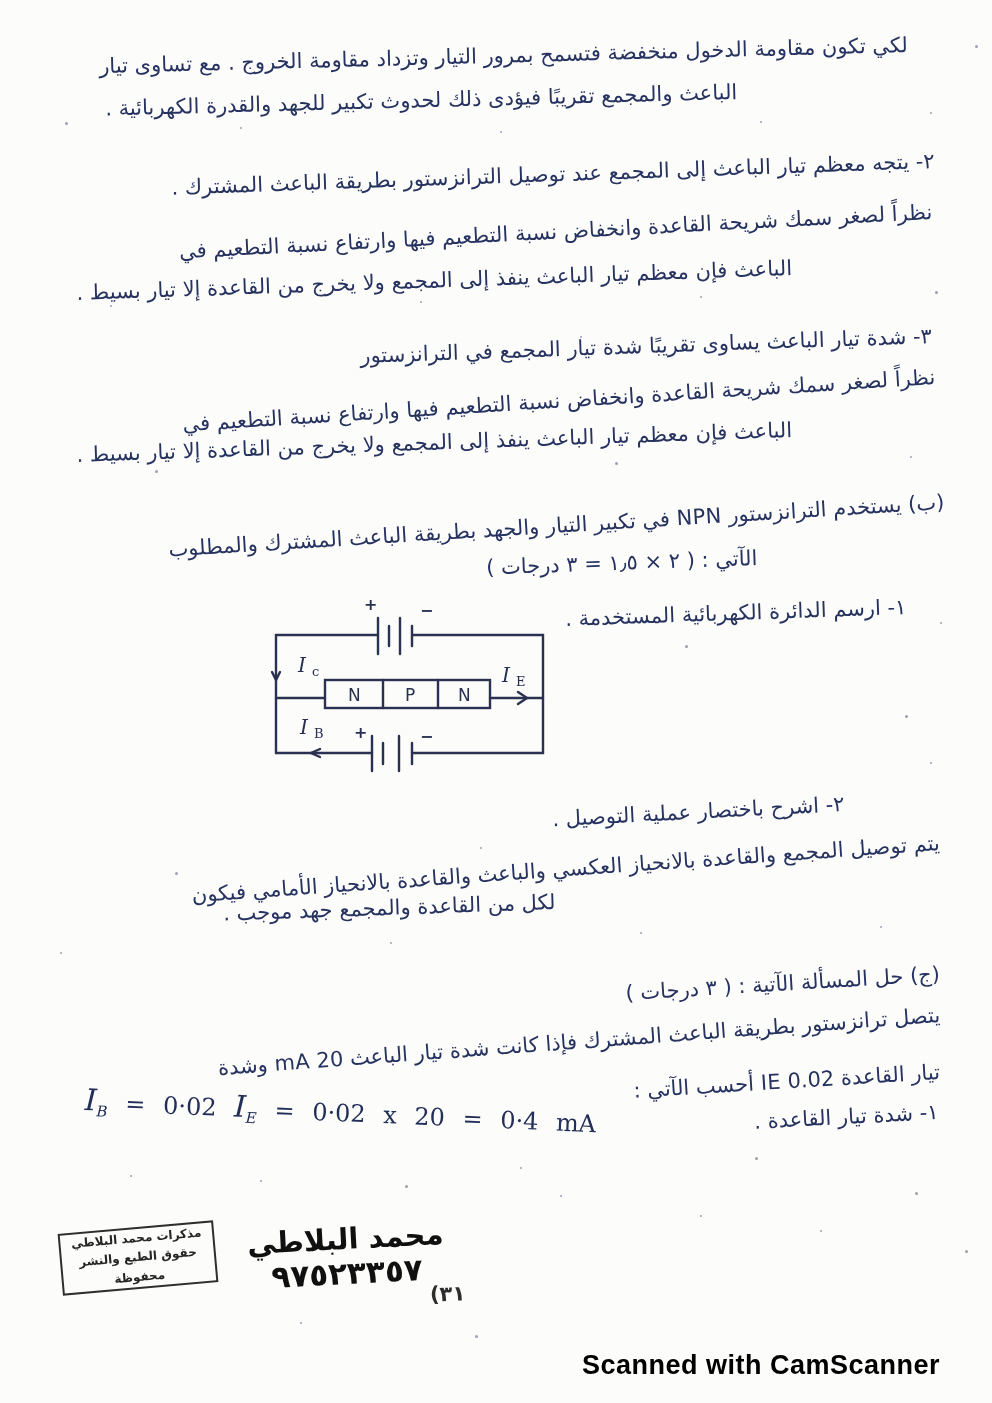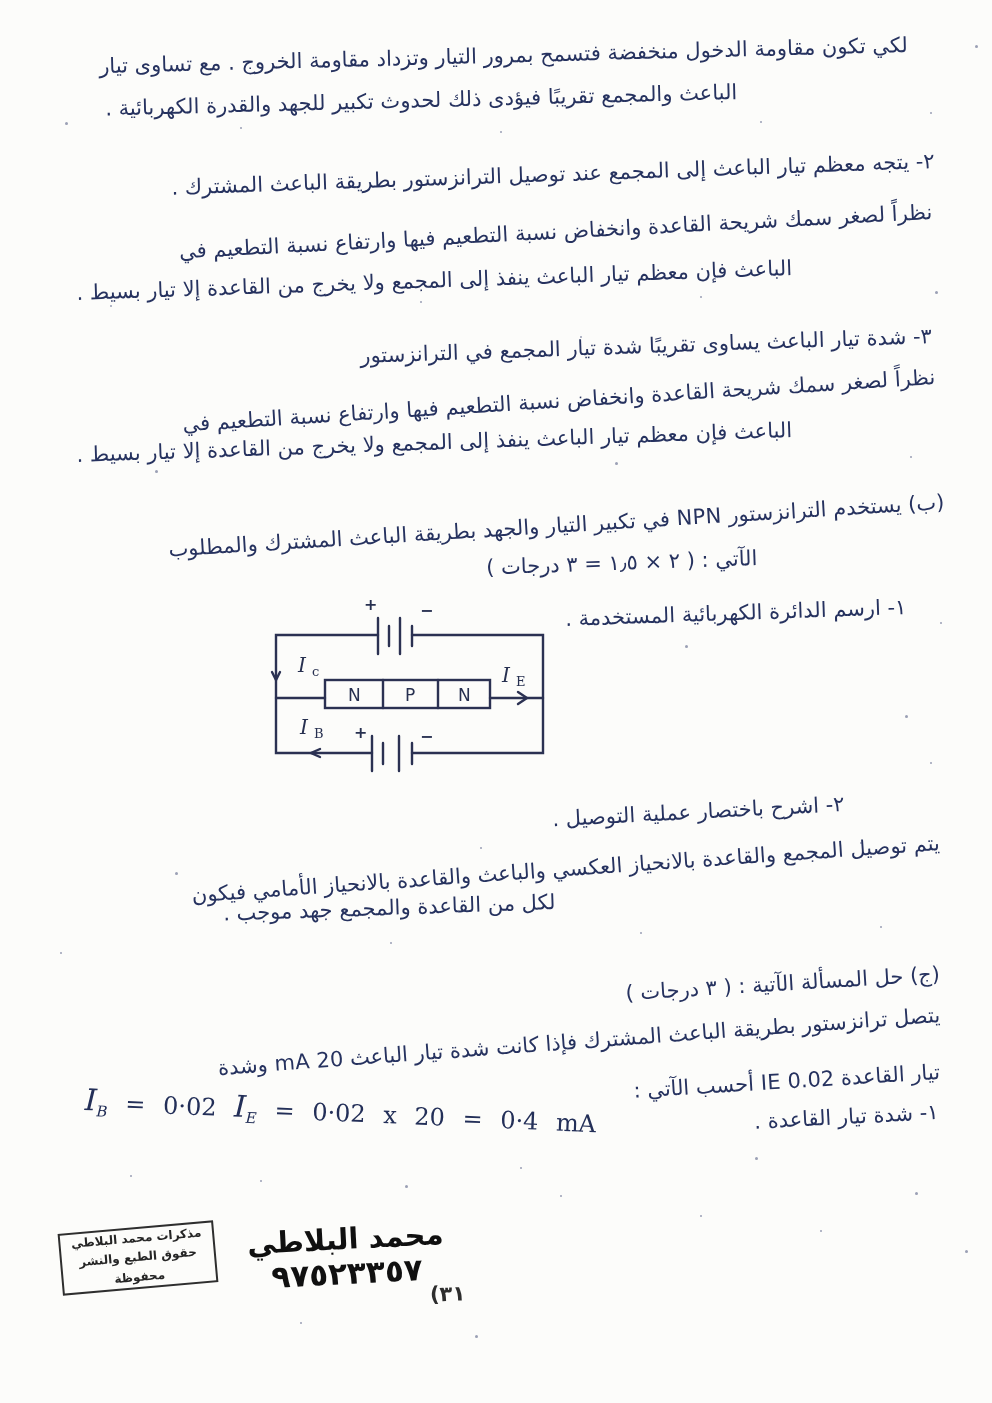--- a/index.html
+++ b/index.html
@@ -177,6 +177,7 @@
 
   <div class="pagenum">(٣١</div>
 
+  <div class="camscanner">Scanned with CamScanner</div>
 
 <div class="noise" style="left: 65px; top: 122px; width: 3px; height: 3px;"></div>
     <div class="noise" style="left: 240px; top: 127px; width: 2px; height: 2px;"></div>

